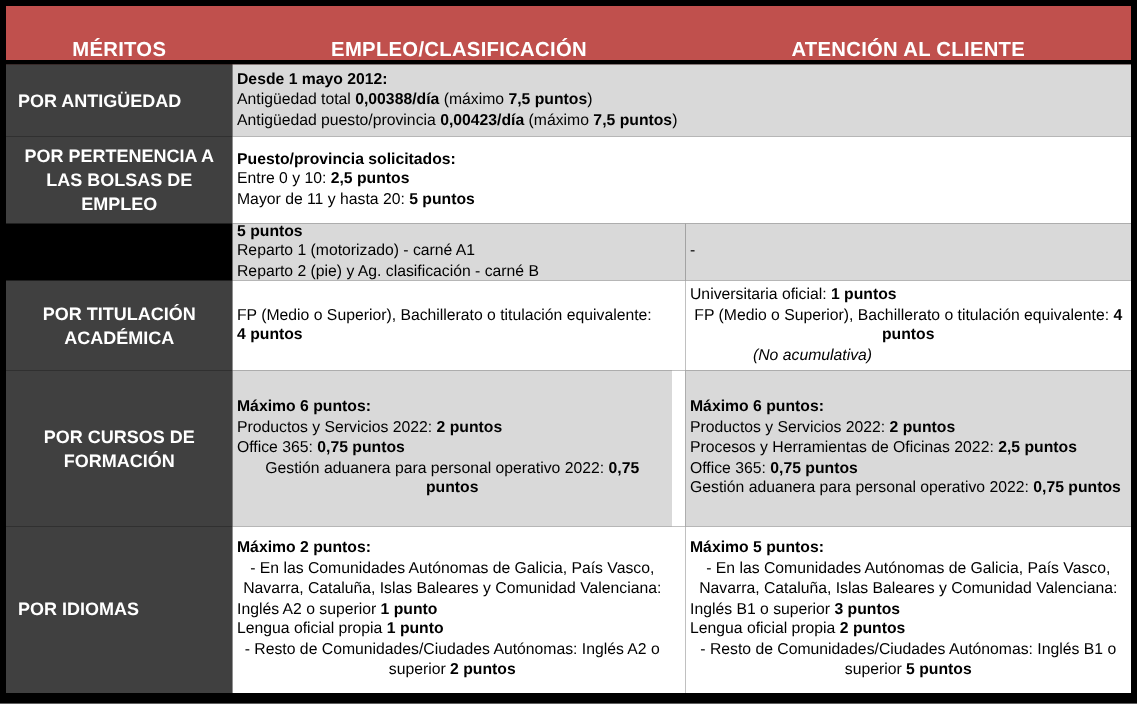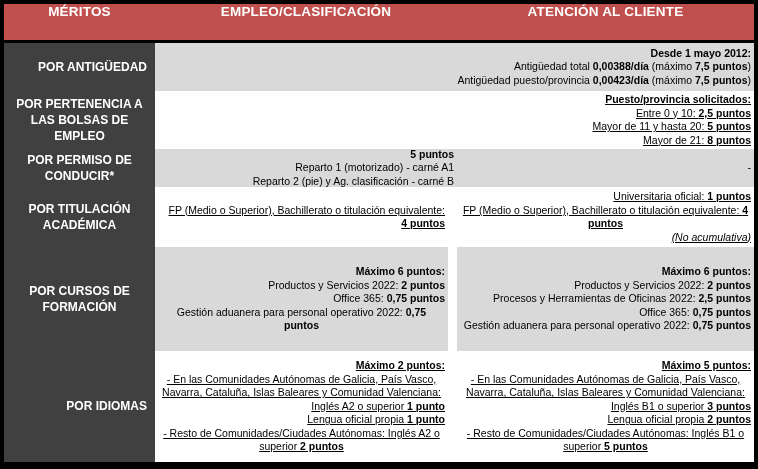--- a/index.html
+++ b/index.html
@@ -17,7 +17,7 @@
     background:#C0504D;
     border-bottom:3px solid #000;
     box-sizing:border-box;
-    display:flex;align-items:flex-start;
+    display:flex;align-items:flex-end;
   }
   .hdr-cell{
     color:#fff;font-weight:bold;font-size:13.5px;

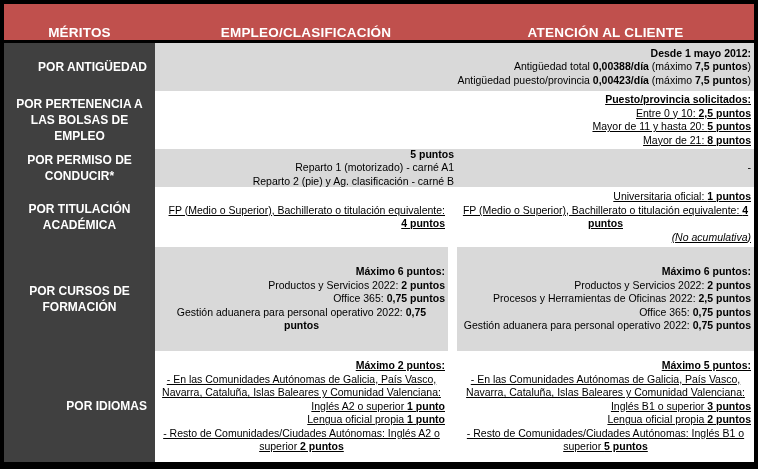--- a/index.html
+++ b/index.html
@@ -28,7 +28,7 @@
   .hdr-atencion{width:297px;}
   .cell{
     box-sizing:border-box;overflow:hidden;
-    display:flex;flex-direction:column;justify-content:center;align-items:flex-end;
+    display:flex;flex-direction:column;justify-content:center;align-items:flex-start;
     text-align:center;
   }
   .label{

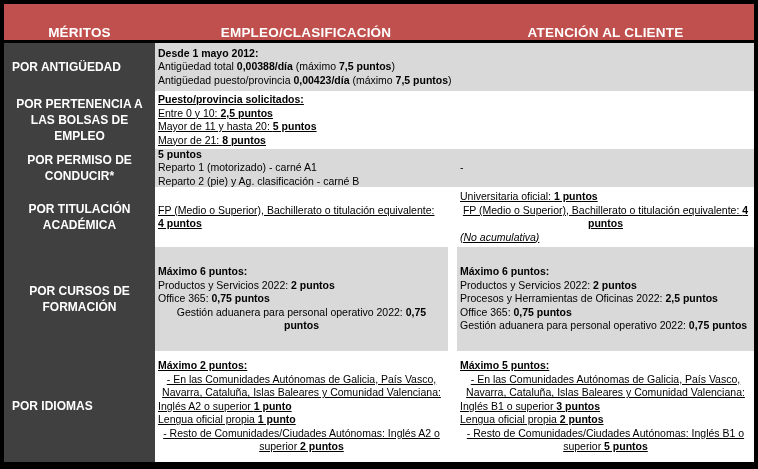--- a/index.html
+++ b/index.html
@@ -47,7 +47,7 @@
   .c-gap{grid-column:3;padding:0;}
   .c-right{grid-column:4;}
   .bg-gray{background:#D9D9D9;}
-  .bg-white{background:#fff;text-decoration:underline;}
+  .bg-white{background:#fff;}
   .b{font-weight:bold;}
   .i{font-style:italic;}
 </style>

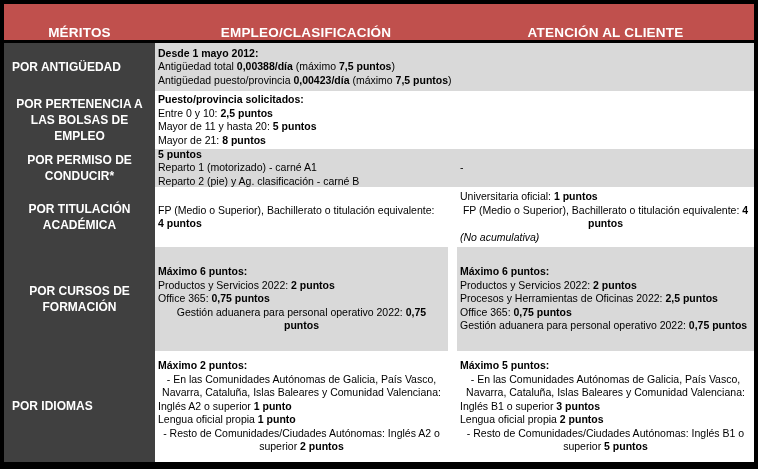--- a/index.html
+++ b/index.html
@@ -74,7 +74,6 @@
       <div><span class="b">Puesto/provincia solicitados:</span></div>
       <div><span>Entre 0 y 10: </span><span class="b">2,5 puntos</span></div>
       <div><span>Mayor de 11 y hasta 20: </span><span class="b">5 puntos</span></div>
-      <div><span>Mayor de 21: </span><span class="b">8 puntos</span></div>
     </div>
 
   <div class="cell label" style="grid-row:4">POR PERMISO DE CONDUCIR*</div>

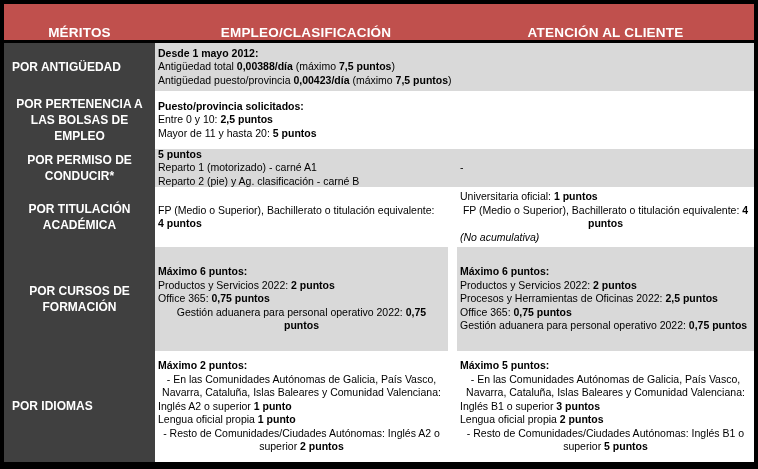--- a/index.html
+++ b/index.html
@@ -76,7 +76,6 @@
       <div><span>Mayor de 11 y hasta 20: </span><span class="b">5 puntos</span></div>
     </div>
 
-  <div class="cell label" style="grid-row:4">POR PERMISO DE CONDUCIR*</div>
   <div class="cell body c-leftwide bg-gray" style="grid-row:4">
       <div><span class="b">5 puntos</span></div>
       <div><span>Reparto 1 (motorizado) - carné A1</span></div>

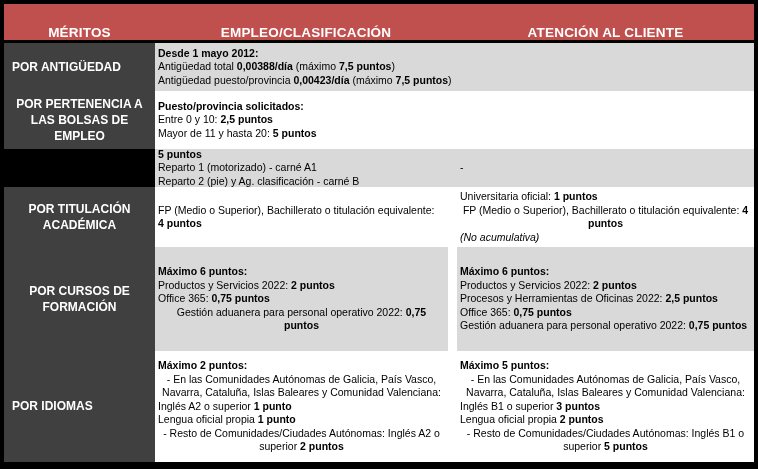--- a/index.html
+++ b/index.html
@@ -49,7 +49,7 @@
   .bg-gray{background:#D9D9D9;}
   .bg-white{background:#fff;}
   .b{font-weight:bold;}
-  .i{font-style:italic;}
+  .i{font-style:italic;margin-left:42px;}
 </style>
 </head>
 <body>

